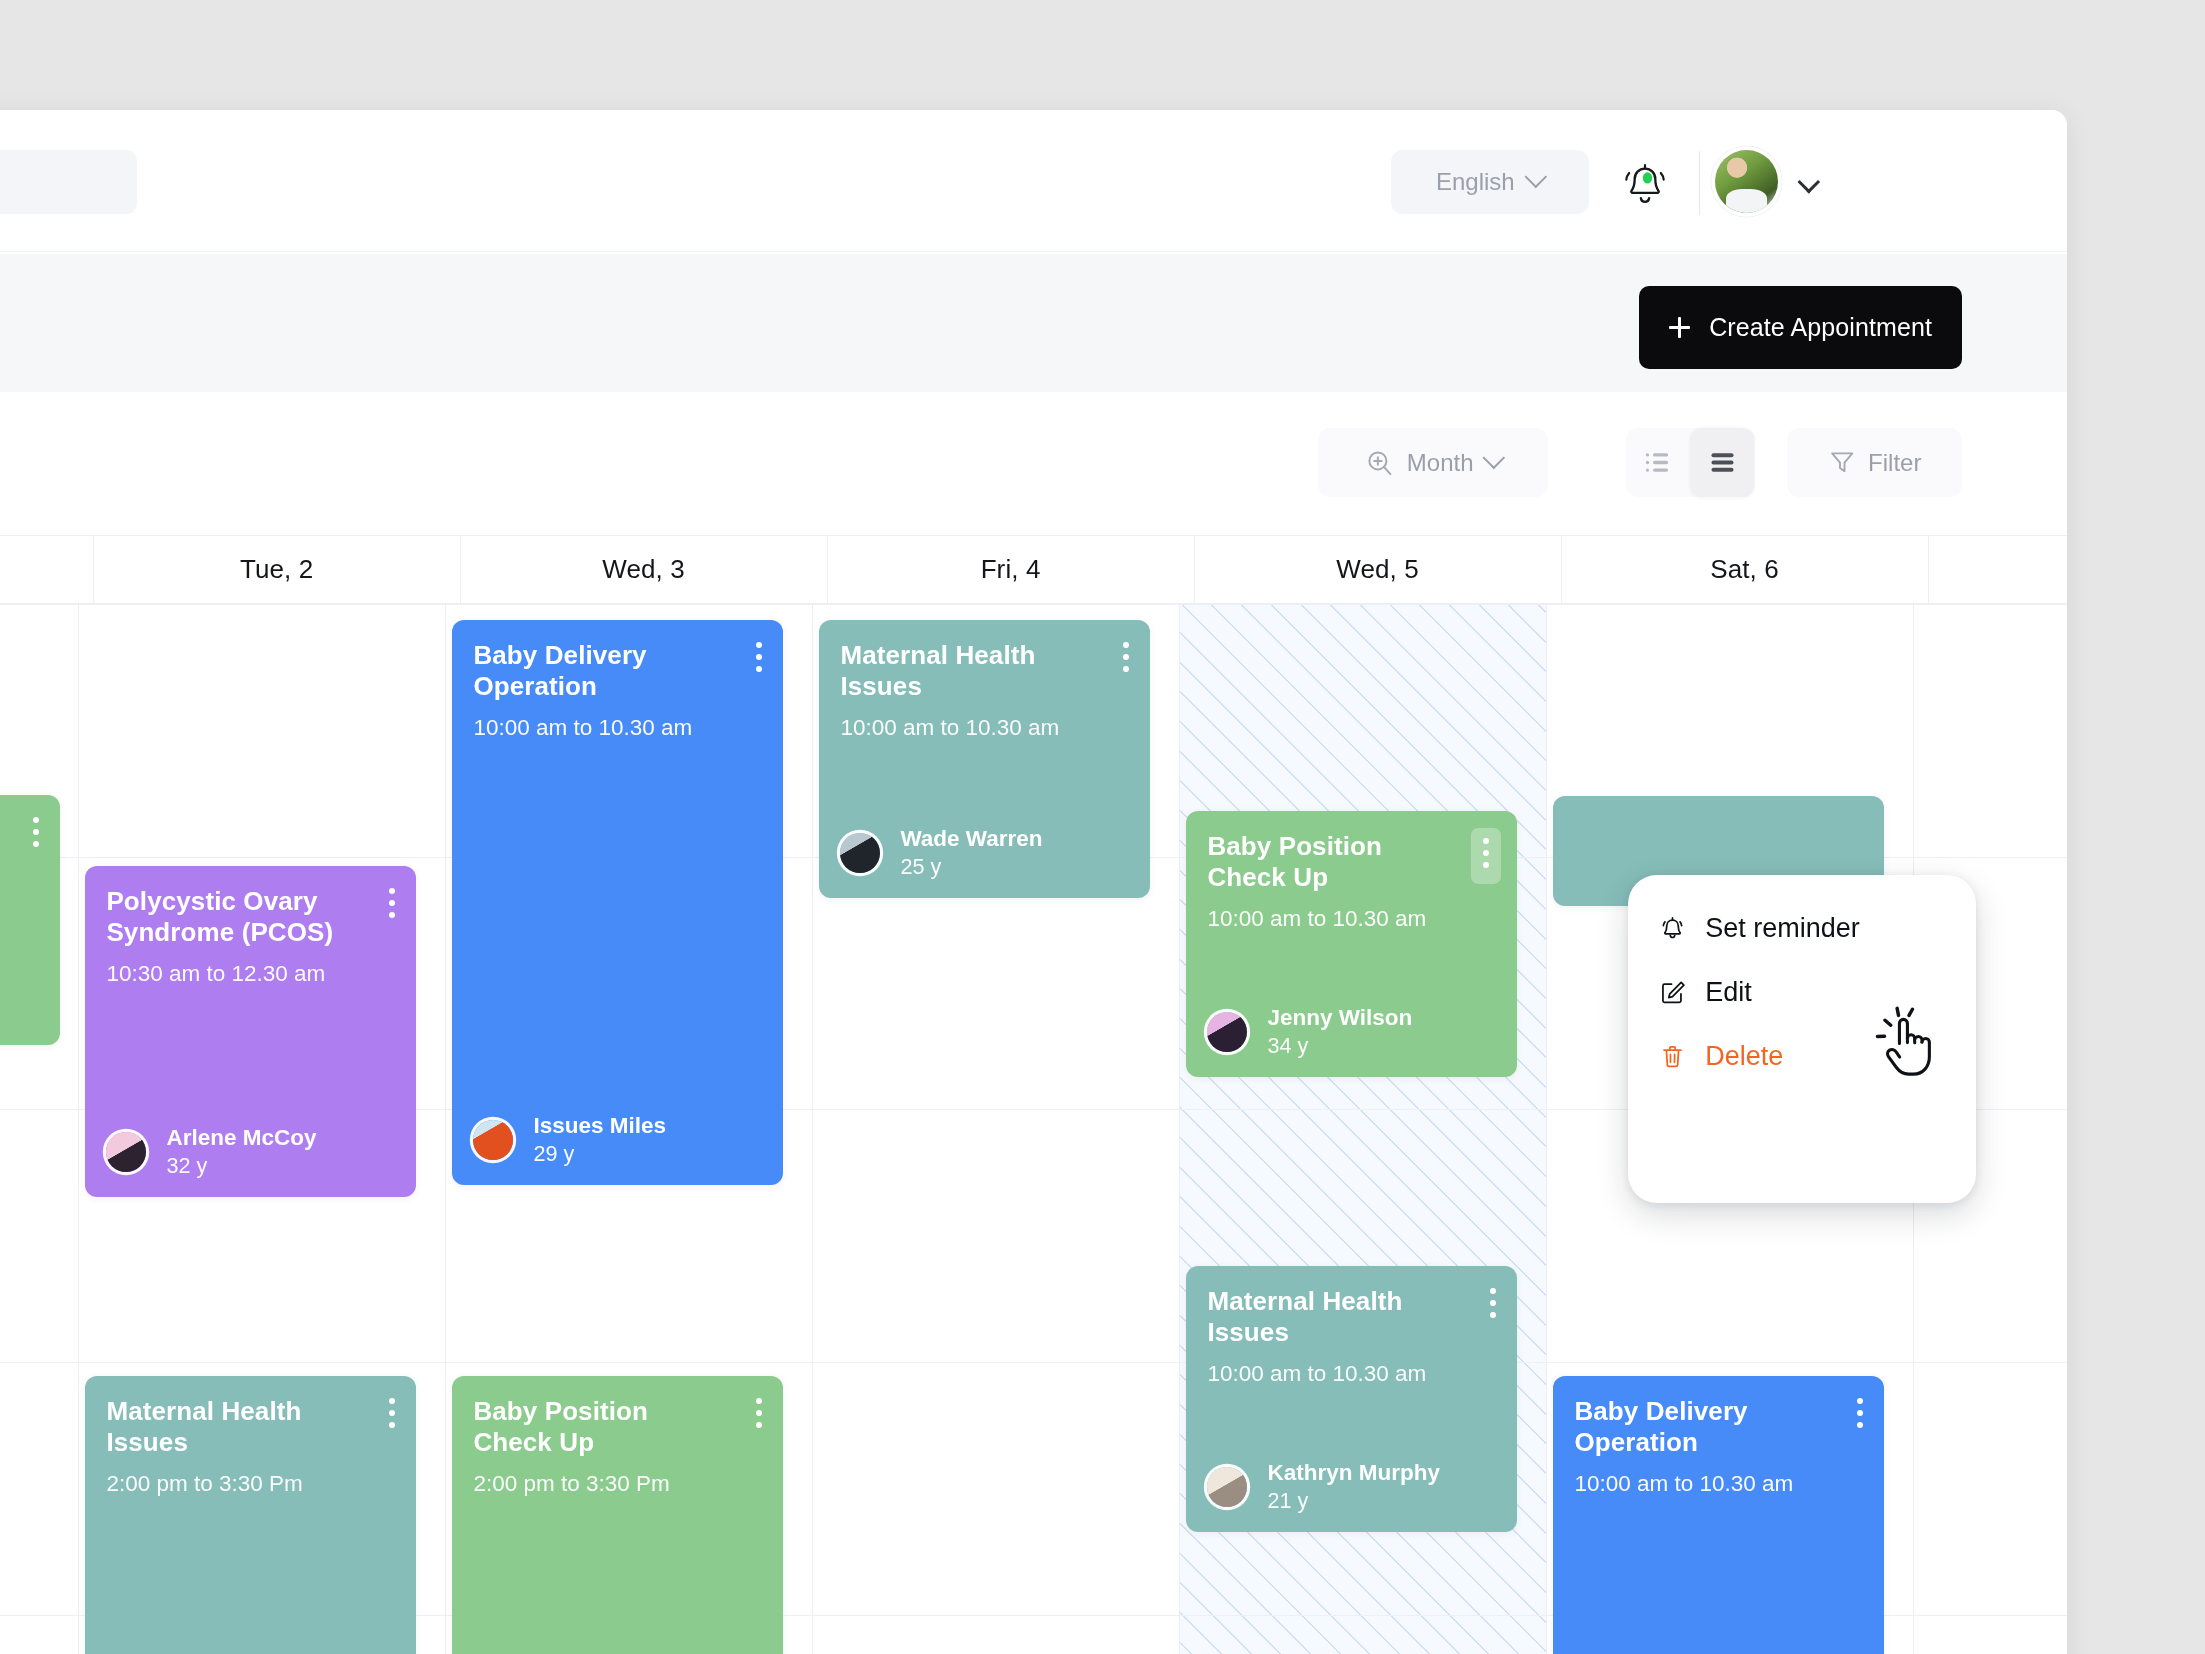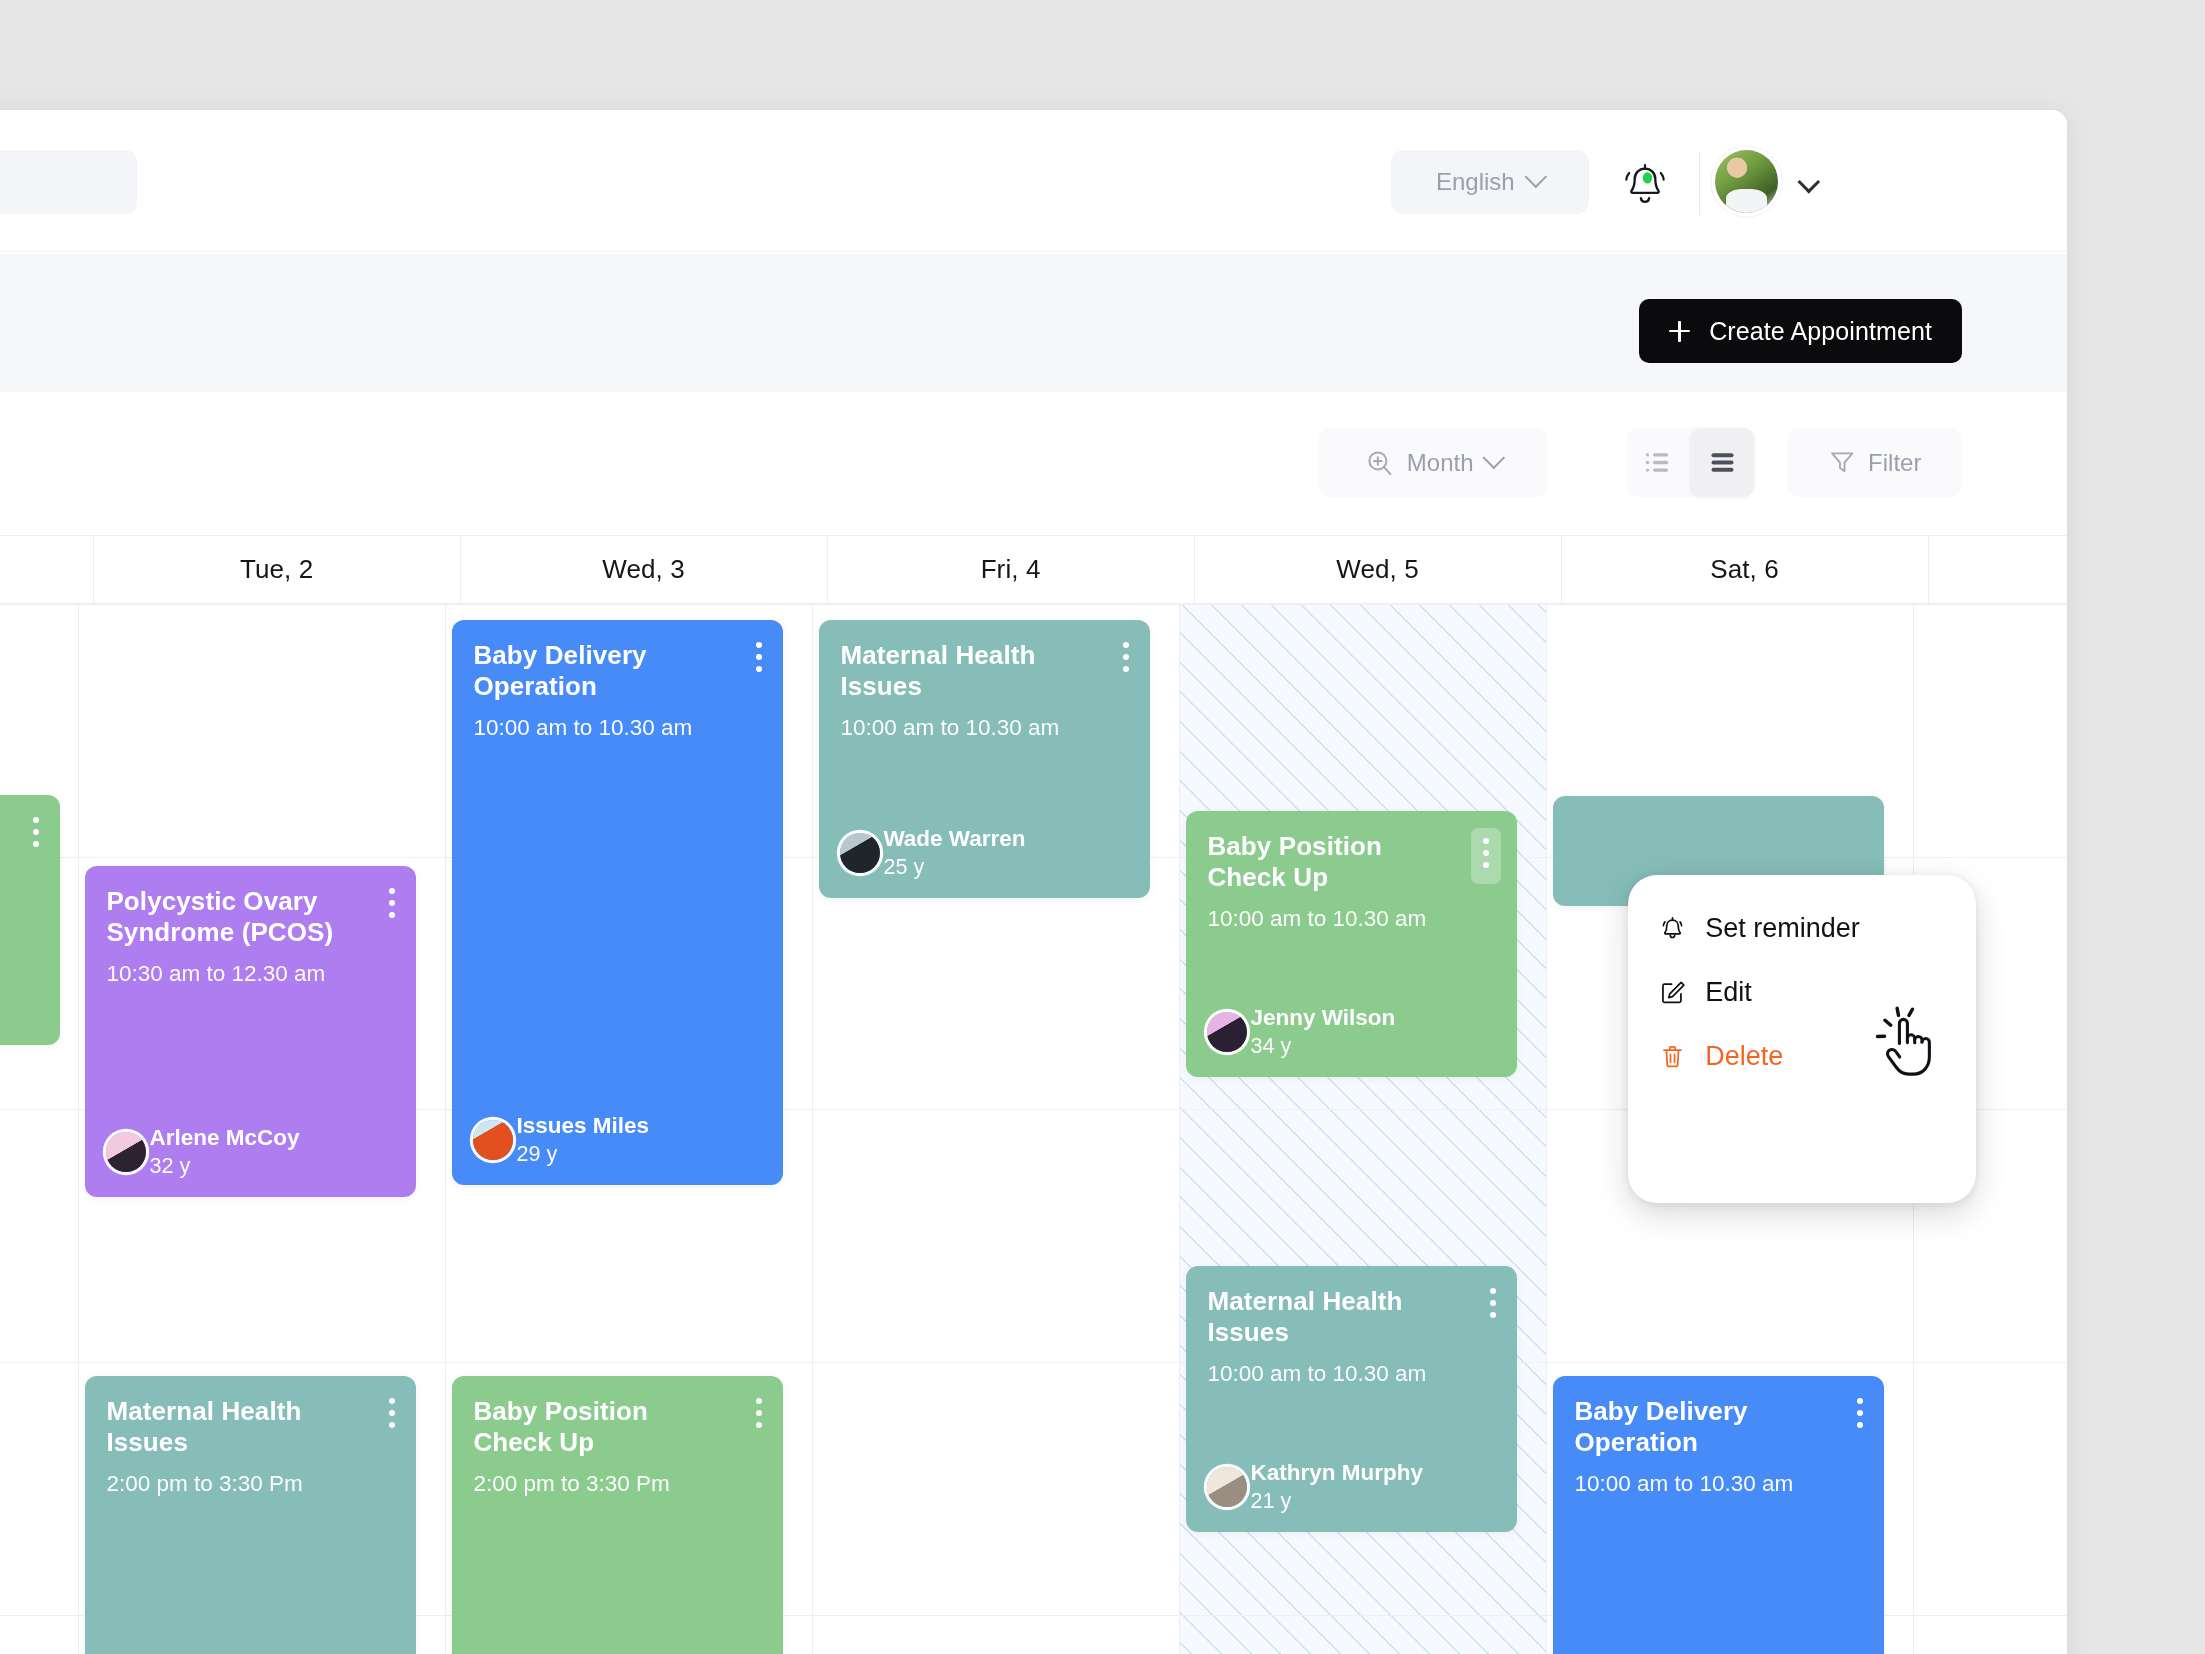--- a/index.html
+++ b/index.html
@@ -99,14 +99,13 @@
   }
   #create-btn {
     position: absolute; right: 105px; top: 32px;
-    height: 64px; padding: 0 30px;
+    height: 83px; padding: 0 30px;
     background: #0b0b0d; color: #fff;
     border: none; border-radius: 10px;
     display: flex; align-items: center; gap: 19.3px;
     font-family: "Liberation Sans", sans-serif;
     font-size: 25px; letter-spacing: 0.1px;
     cursor: pointer;
-    margin-top: 13px;
   }
   .plus {
     position: relative; width: 21px; height: 21px; flex: none;

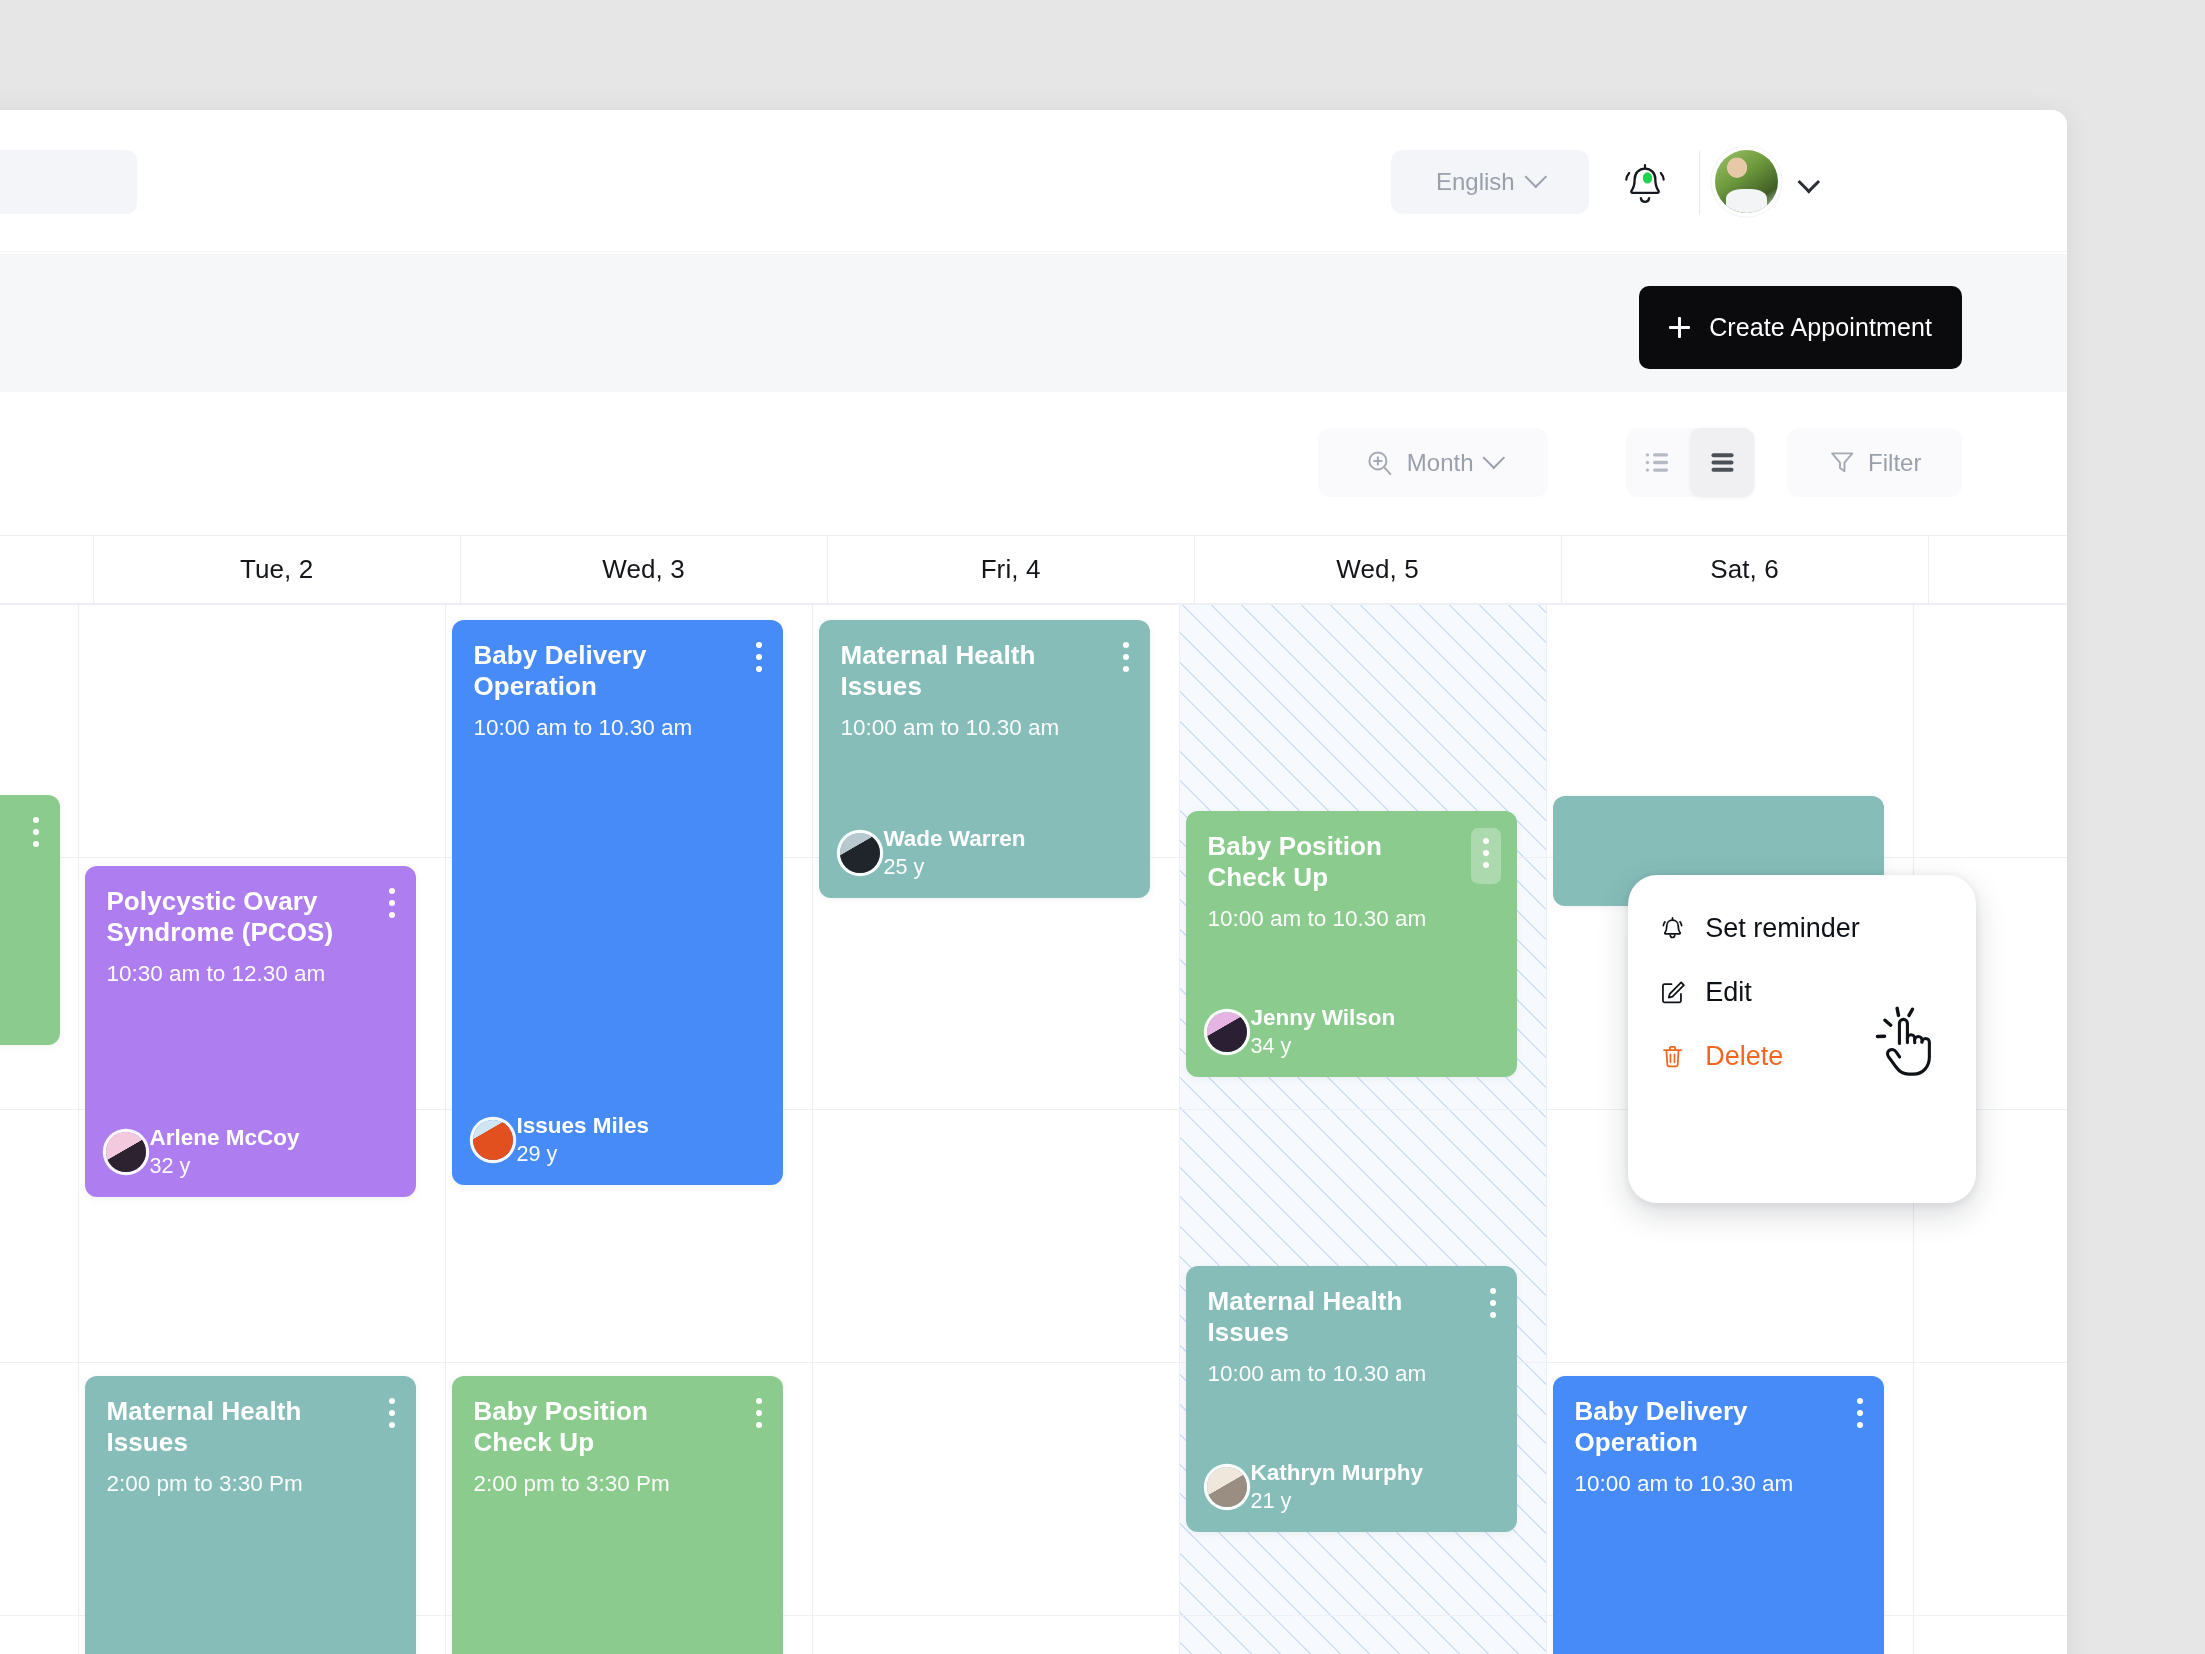--- a/index.html
+++ b/index.html
@@ -203,7 +203,7 @@
   }
   .patient {
     position: absolute; left: 21px; bottom: 18.4px;
-    display: flex; align-items: center; gap: 3px;
+    display: flex; align-items: center; gap: 20px;
   }
   .pavatar {
     width: 40px; height: 40px; border-radius: 50%;

